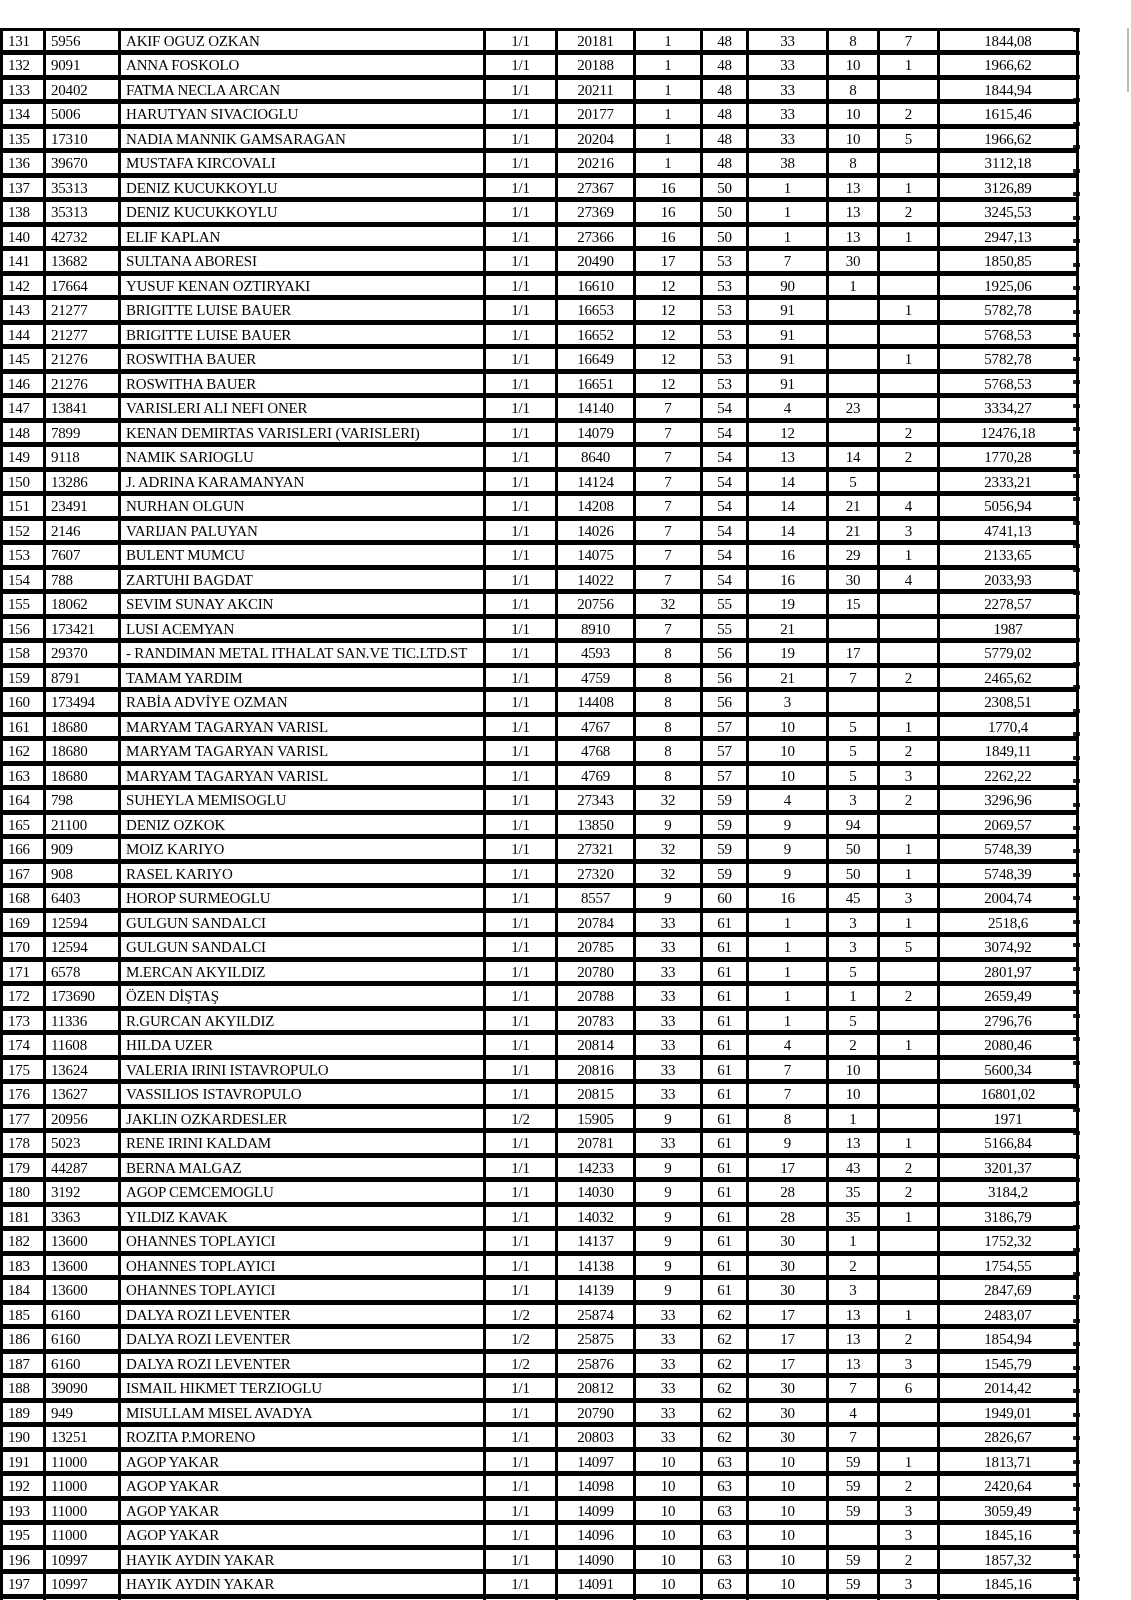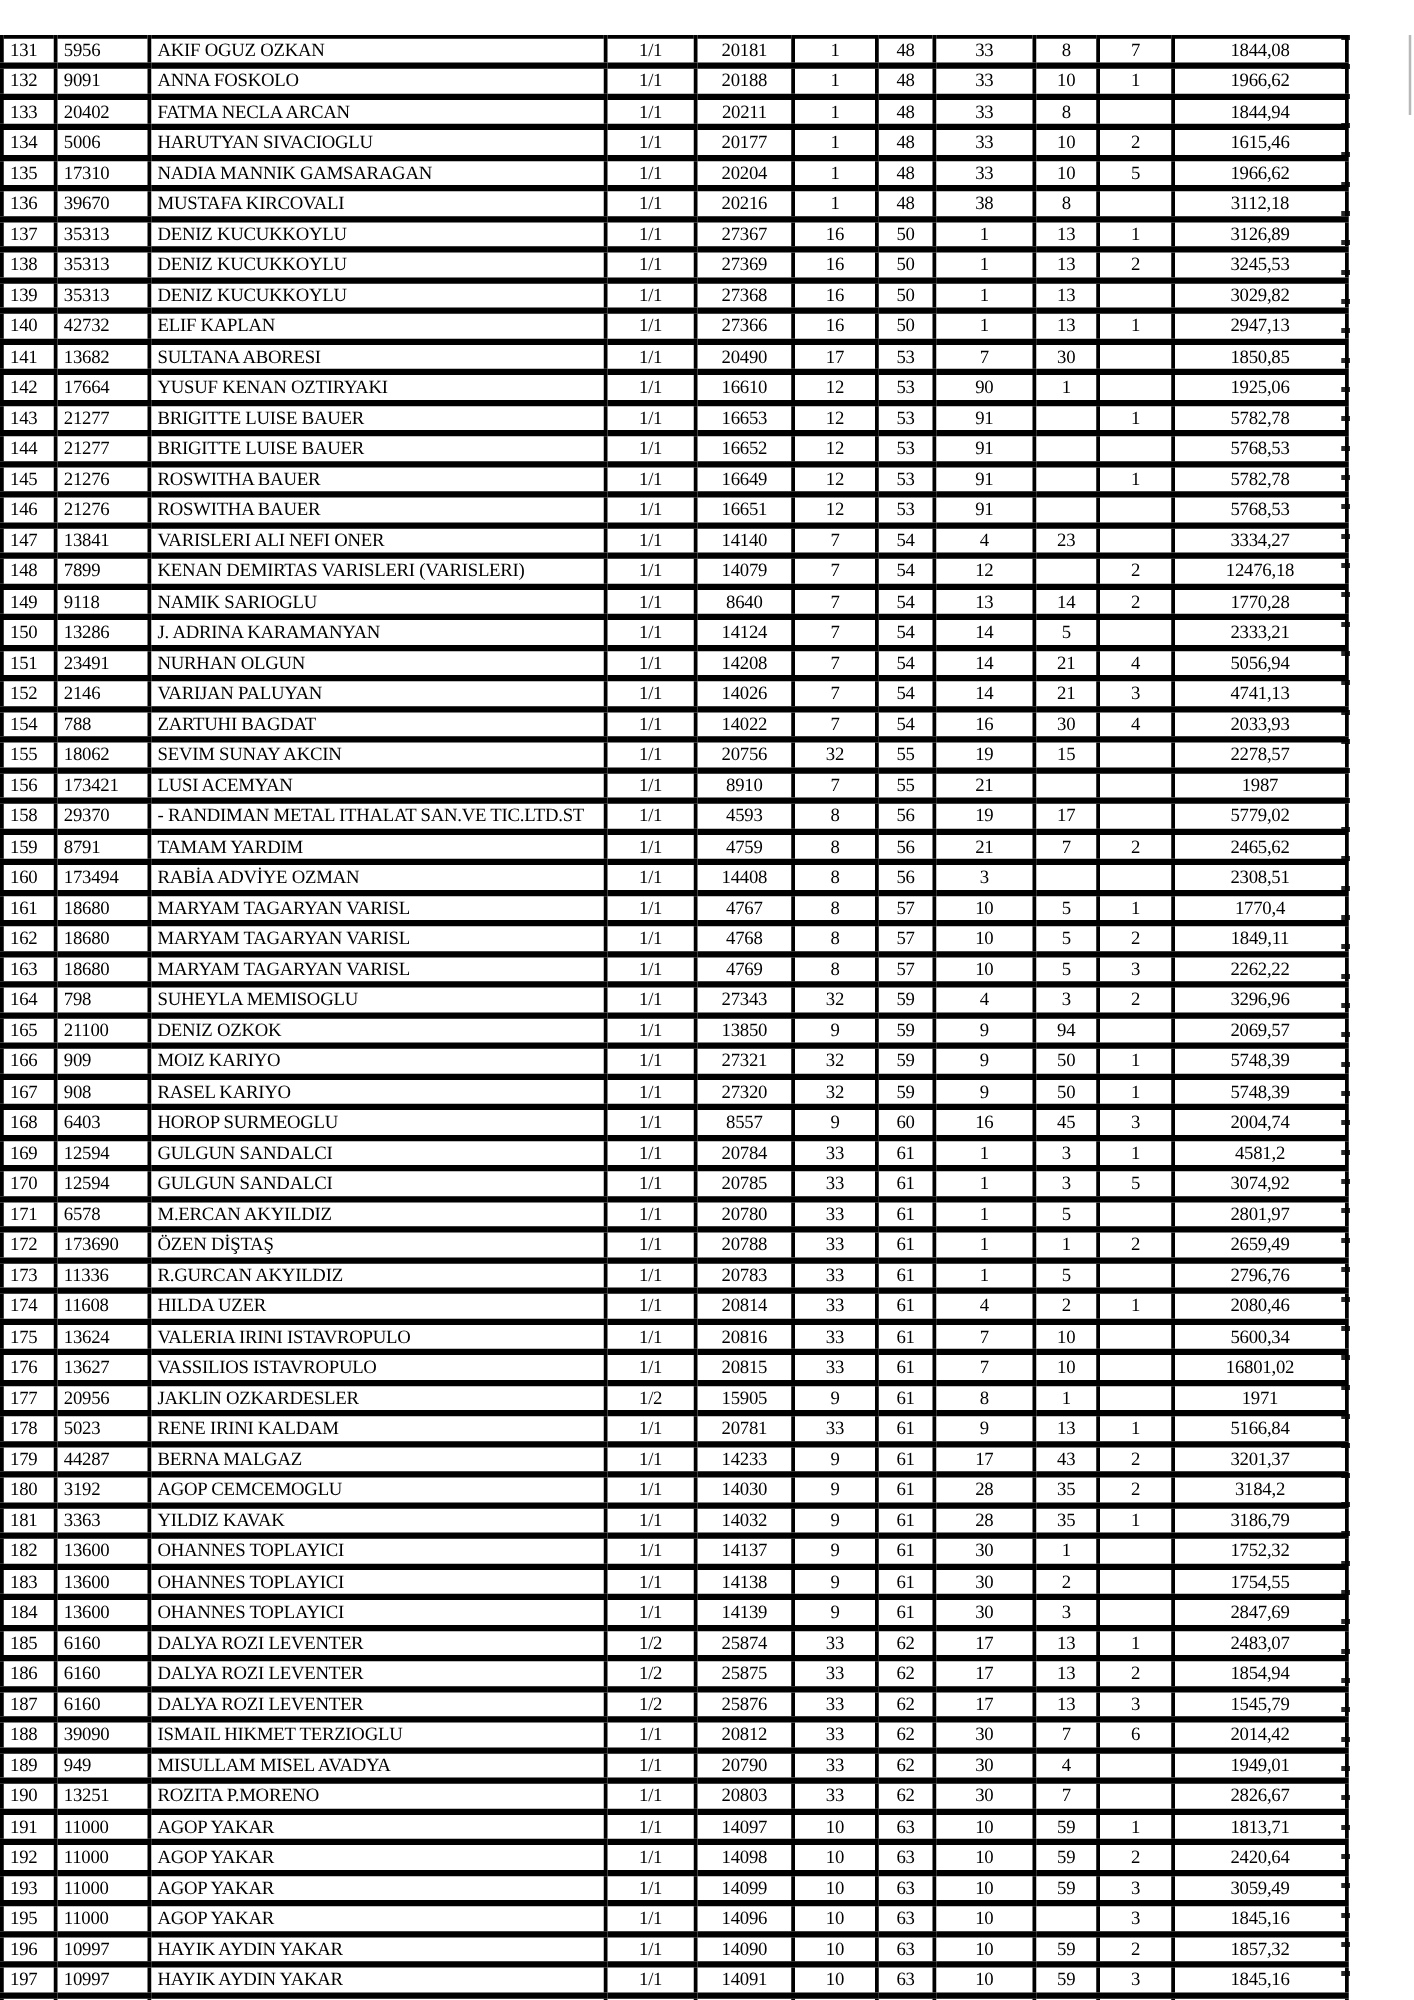--- a/index.html
+++ b/index.html
@@ -193,19 +193,6 @@
           <td class="ac">3245,53</td>
         </tr>
         <tr>
-          <td class="al">139</td>
-          <td class="al">35313</td>
-          <td class="al">DENIZ KUCUKKOYLU</td>
-          <td class="ac">1/1</td>
-          <td class="ac">27368</td>
-          <td class="ac">16</td>
-          <td class="ac">50</td>
-          <td class="ac">1</td>
-          <td class="ac">13</td>
-          <td class="ac"></td>
-          <td class="ac">3029,82</td>
-        </tr>
-        <tr>
           <td class="al">140</td>
           <td class="al">42732</td>
           <td class="al">ELIF KAPLAN</td>

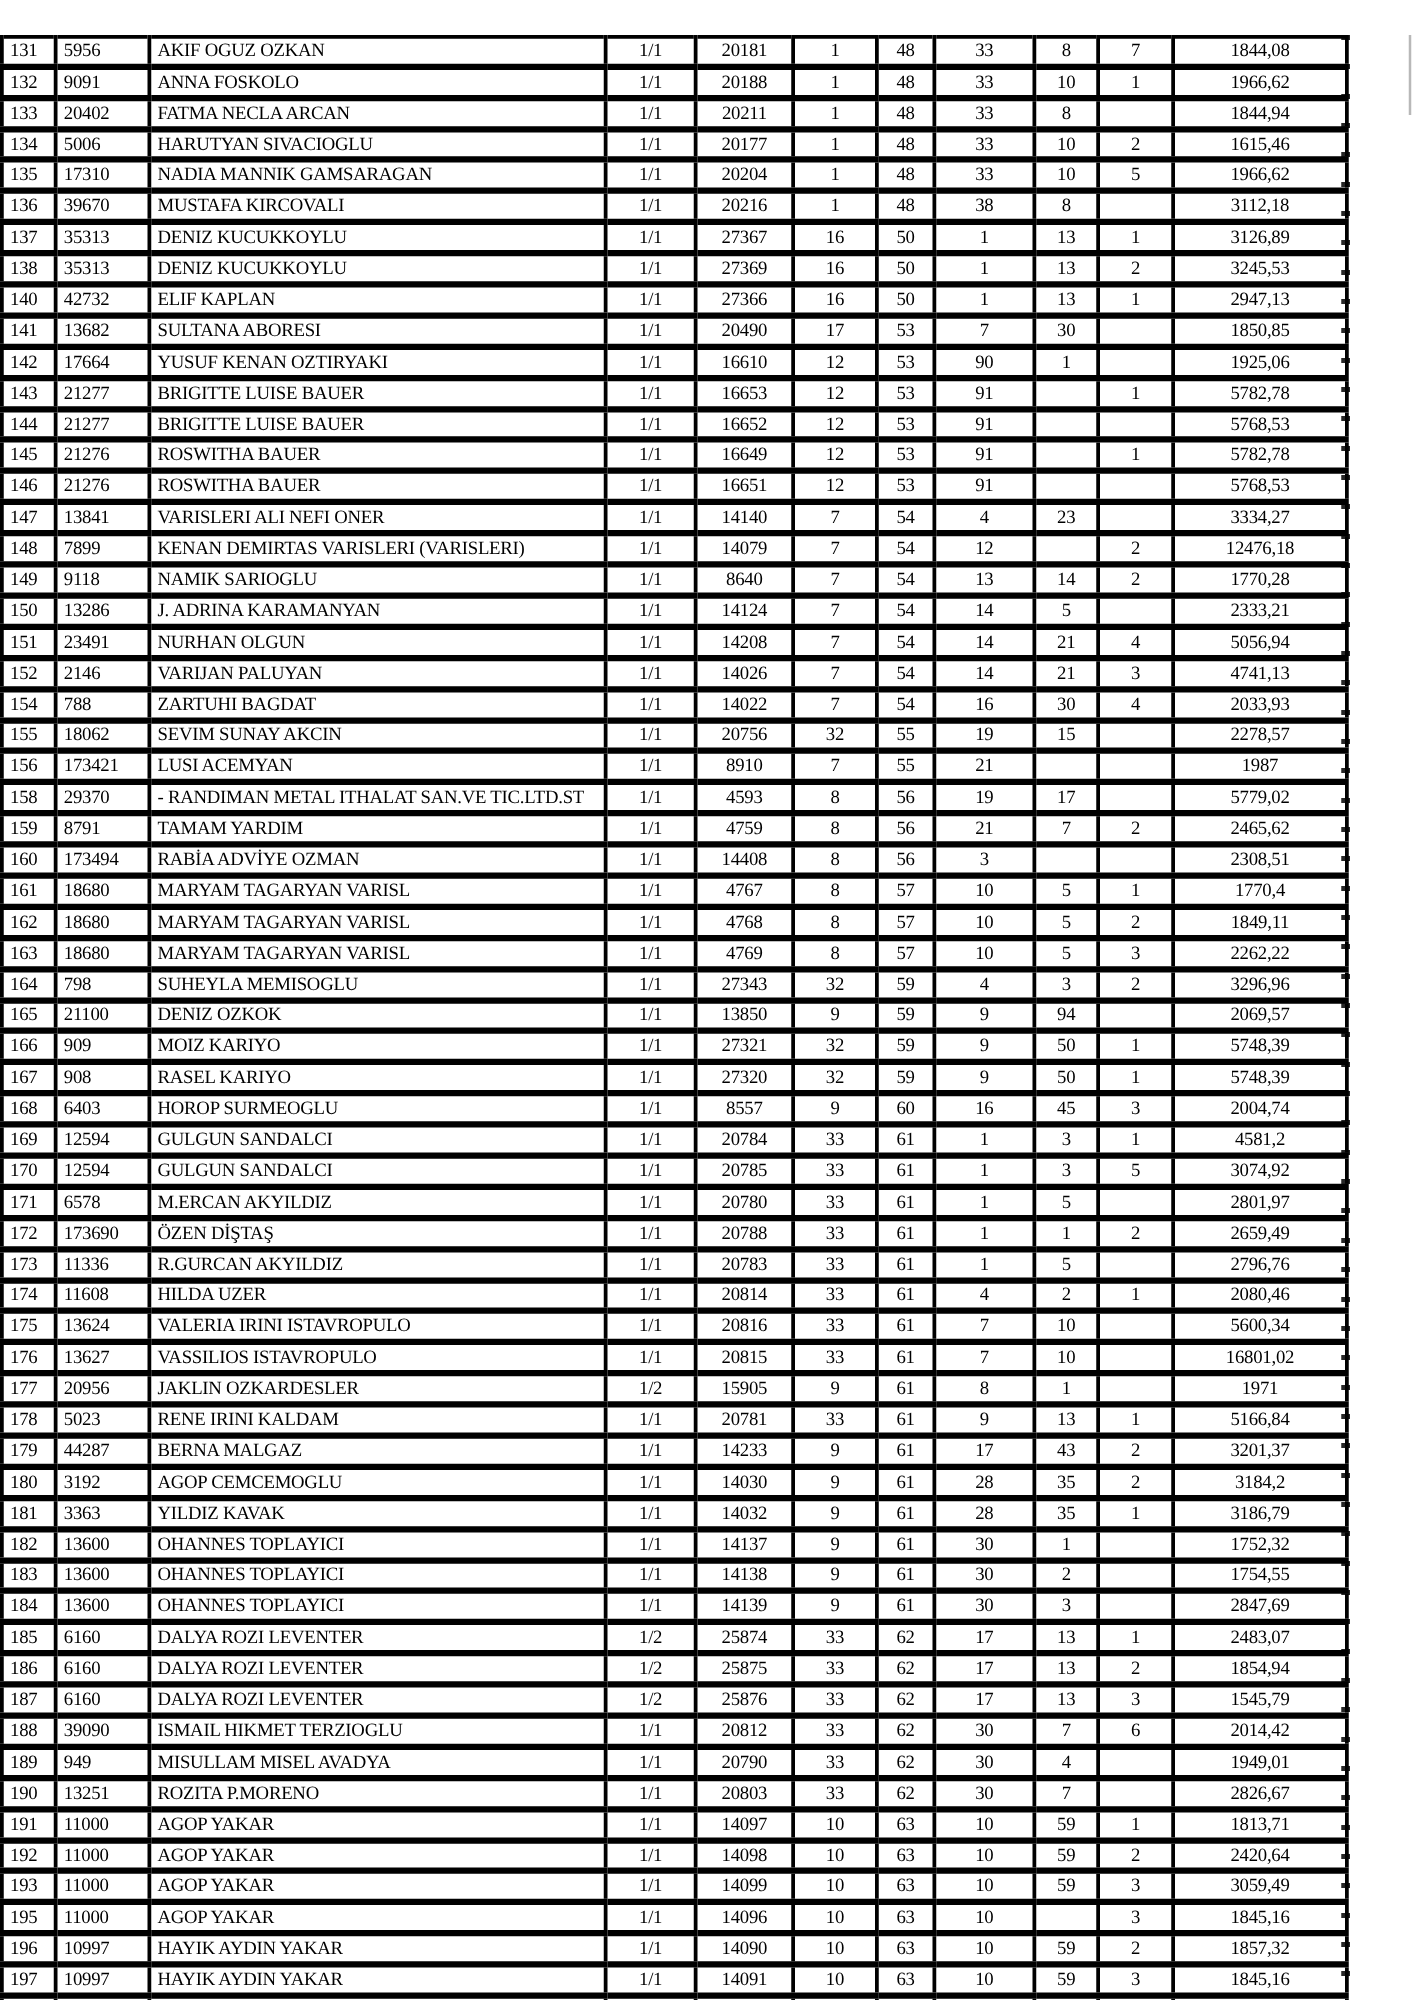--- a/index.html
+++ b/index.html
@@ -362,6 +362,19 @@
           <td class="ac">4741,13</td>
         </tr>
         <tr>
+          <td class="al">153</td>
+          <td class="al">7607</td>
+          <td class="al">BULENT MUMCU</td>
+          <td class="ac">1/1</td>
+          <td class="ac">14075</td>
+          <td class="ac">7</td>
+          <td class="ac">54</td>
+          <td class="ac">16</td>
+          <td class="ac">29</td>
+          <td class="ac">1</td>
+          <td class="ac">2133,65</td>
+        </tr>
+        <tr>
           <td class="al">154</td>
           <td class="al">788</td>
           <td class="al">ZARTUHI BAGDAT</td>

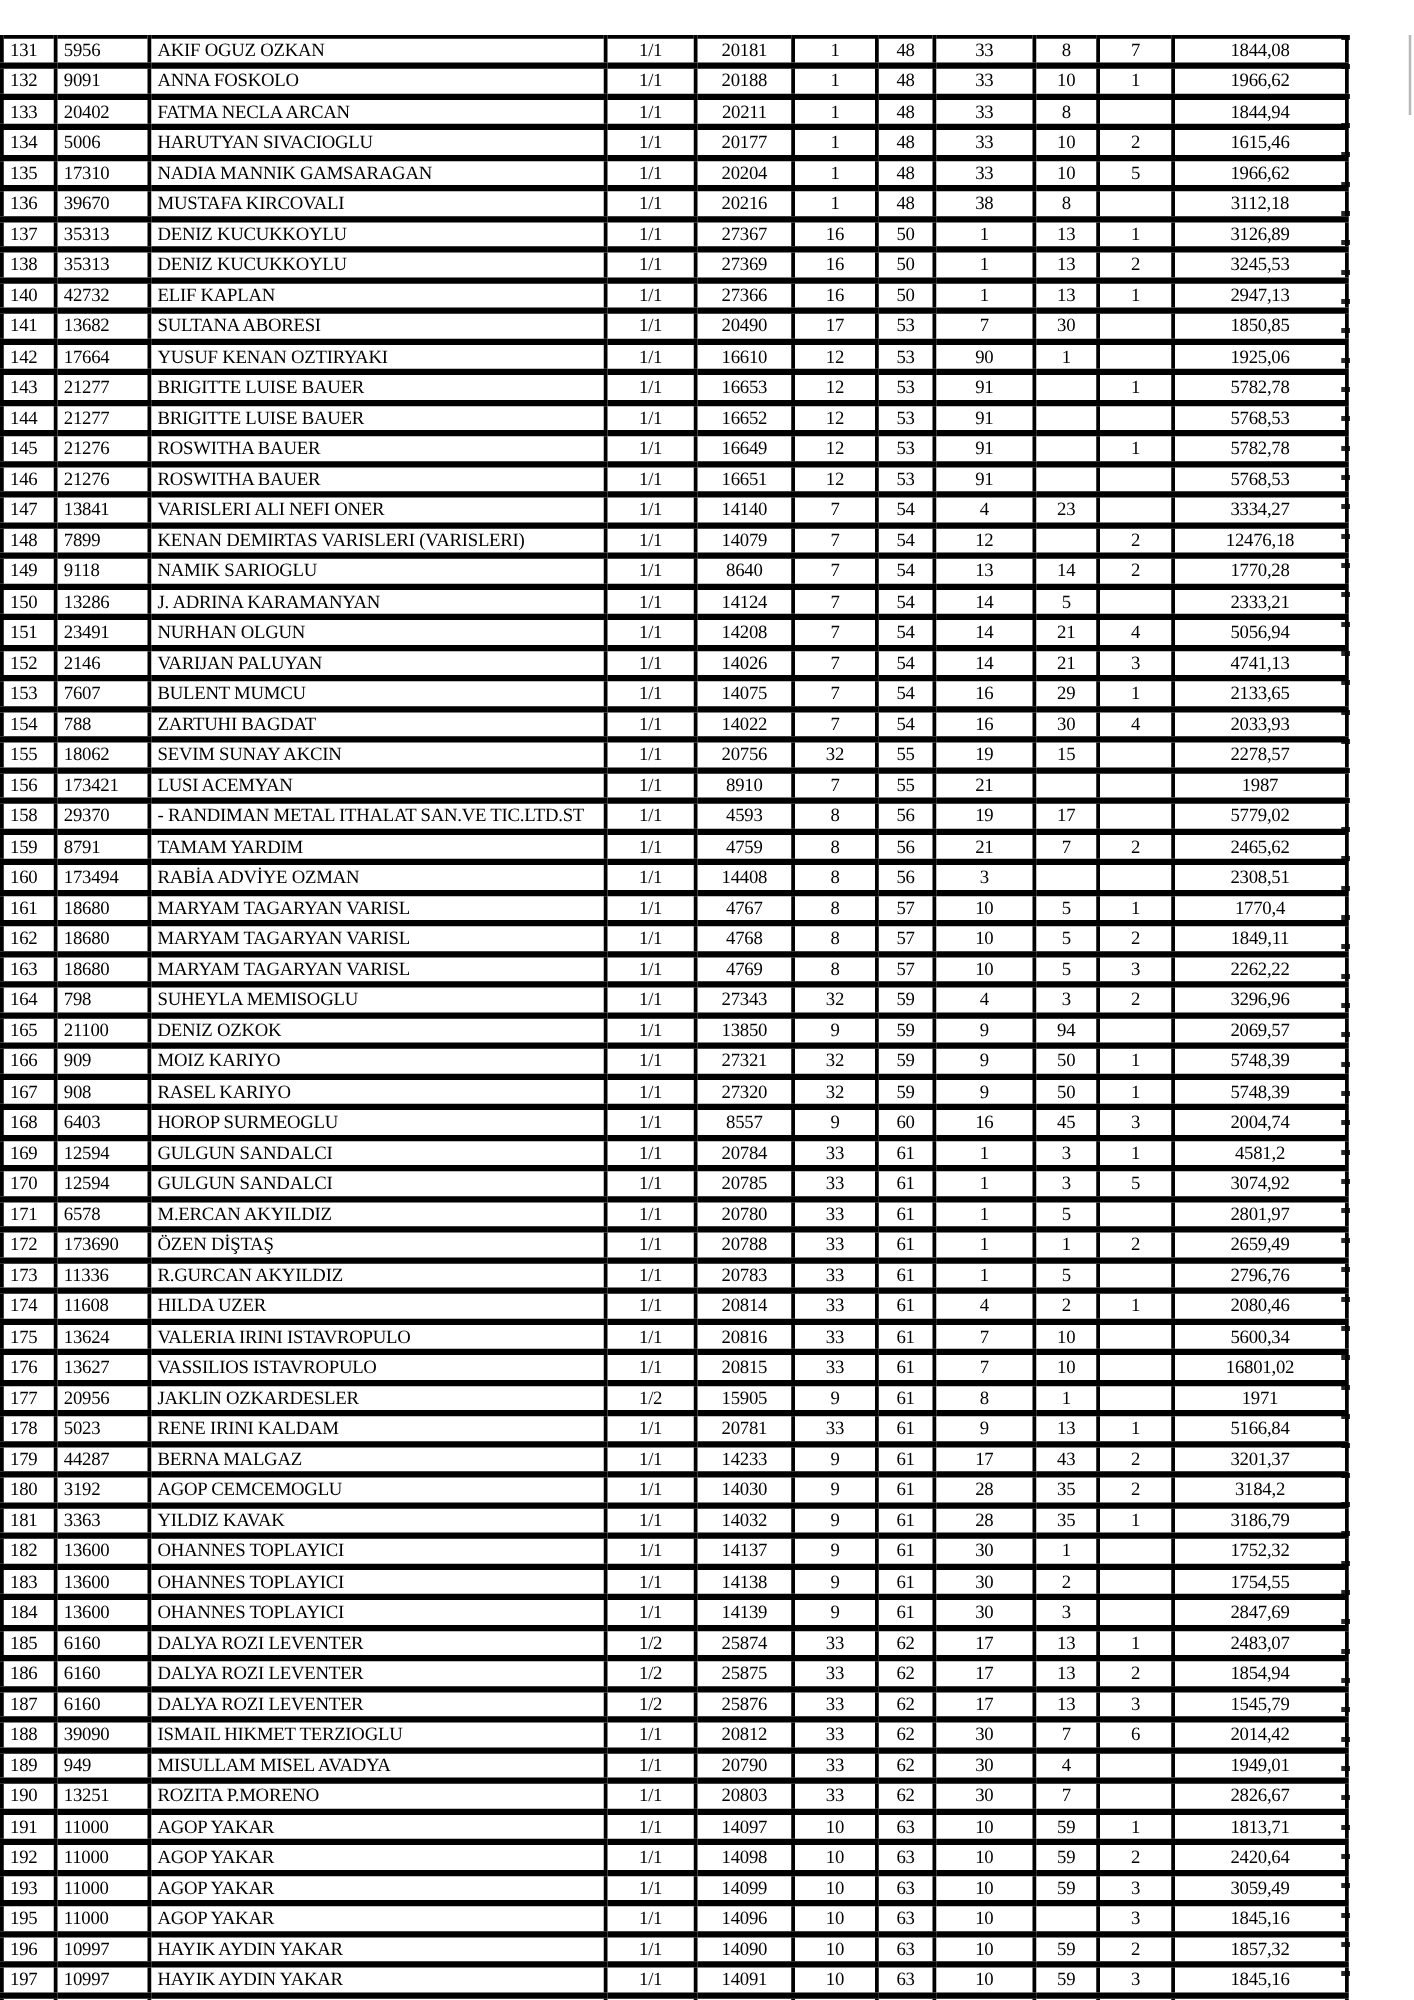--- a/index.html
+++ b/index.html
@@ -567,7 +567,7 @@
           <td class="ac">1</td>
           <td class="ac">3</td>
           <td class="ac">1</td>
-          <td class="ac">4581,2</td>
+          <td class="ac">2518,6</td>
         </tr>
         <tr>
           <td class="al">170</td>

